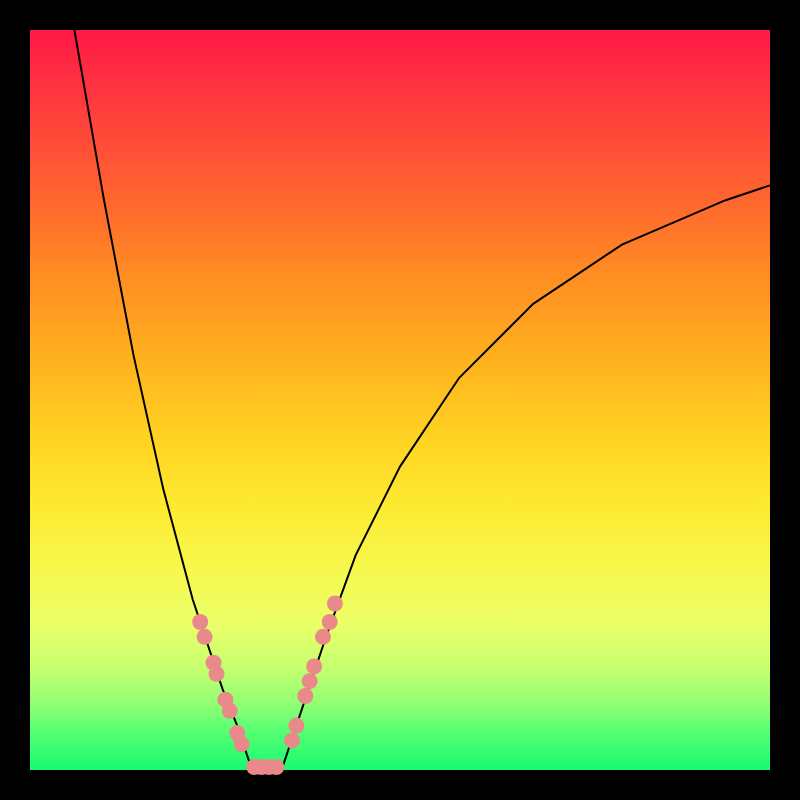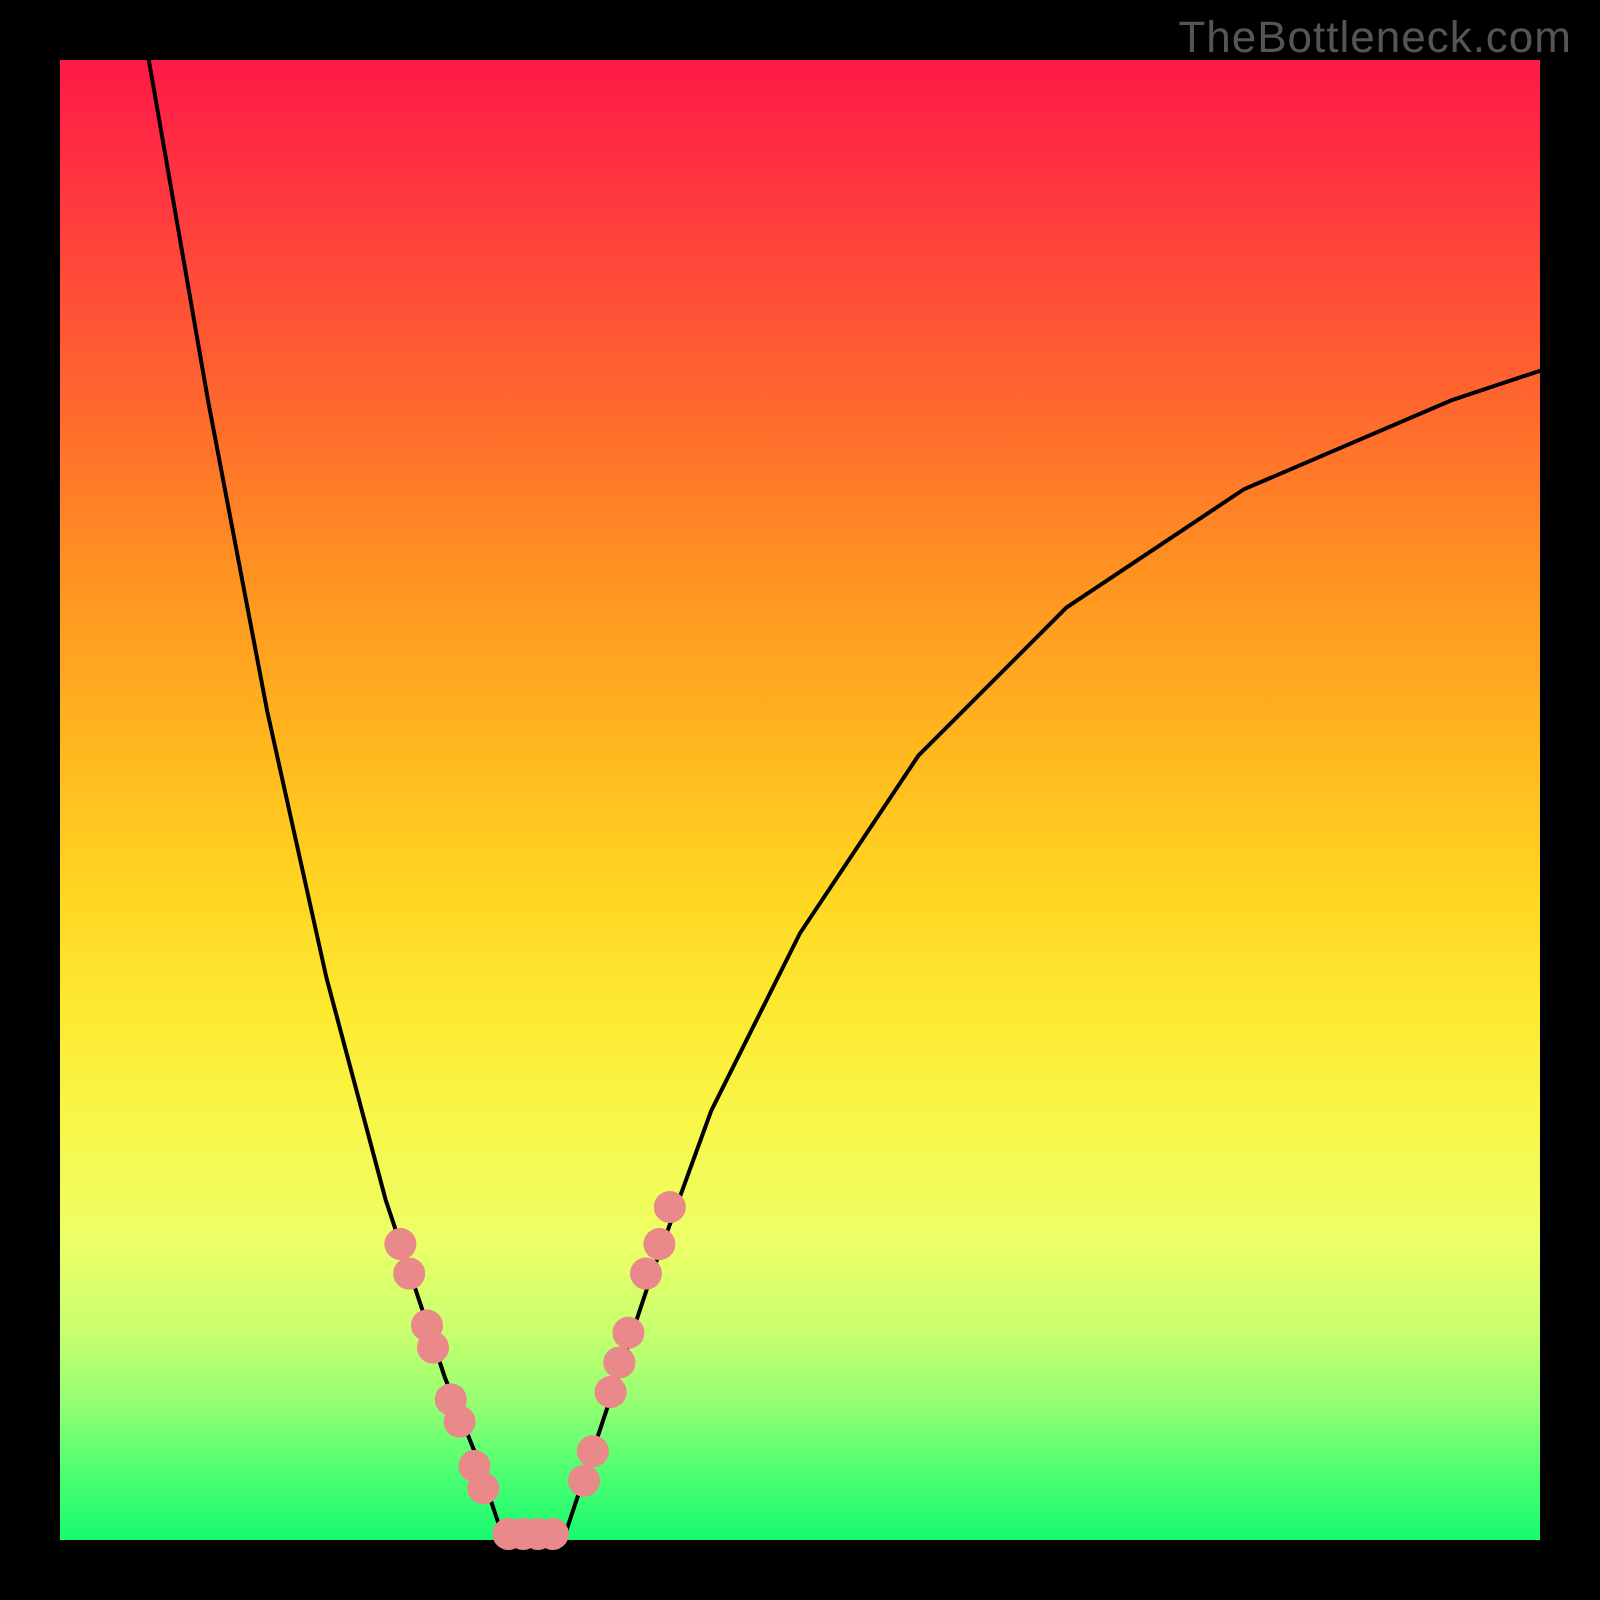--- a/index.html
+++ b/index.html
@@ -70,7 +70,6 @@
 <body>
 
 <div class="frame">
-  <div class="watermark">TheBottleneck.com</div>
 
   <div class="plot">
     <svg class="curves" viewBox="0 0 740 740">

